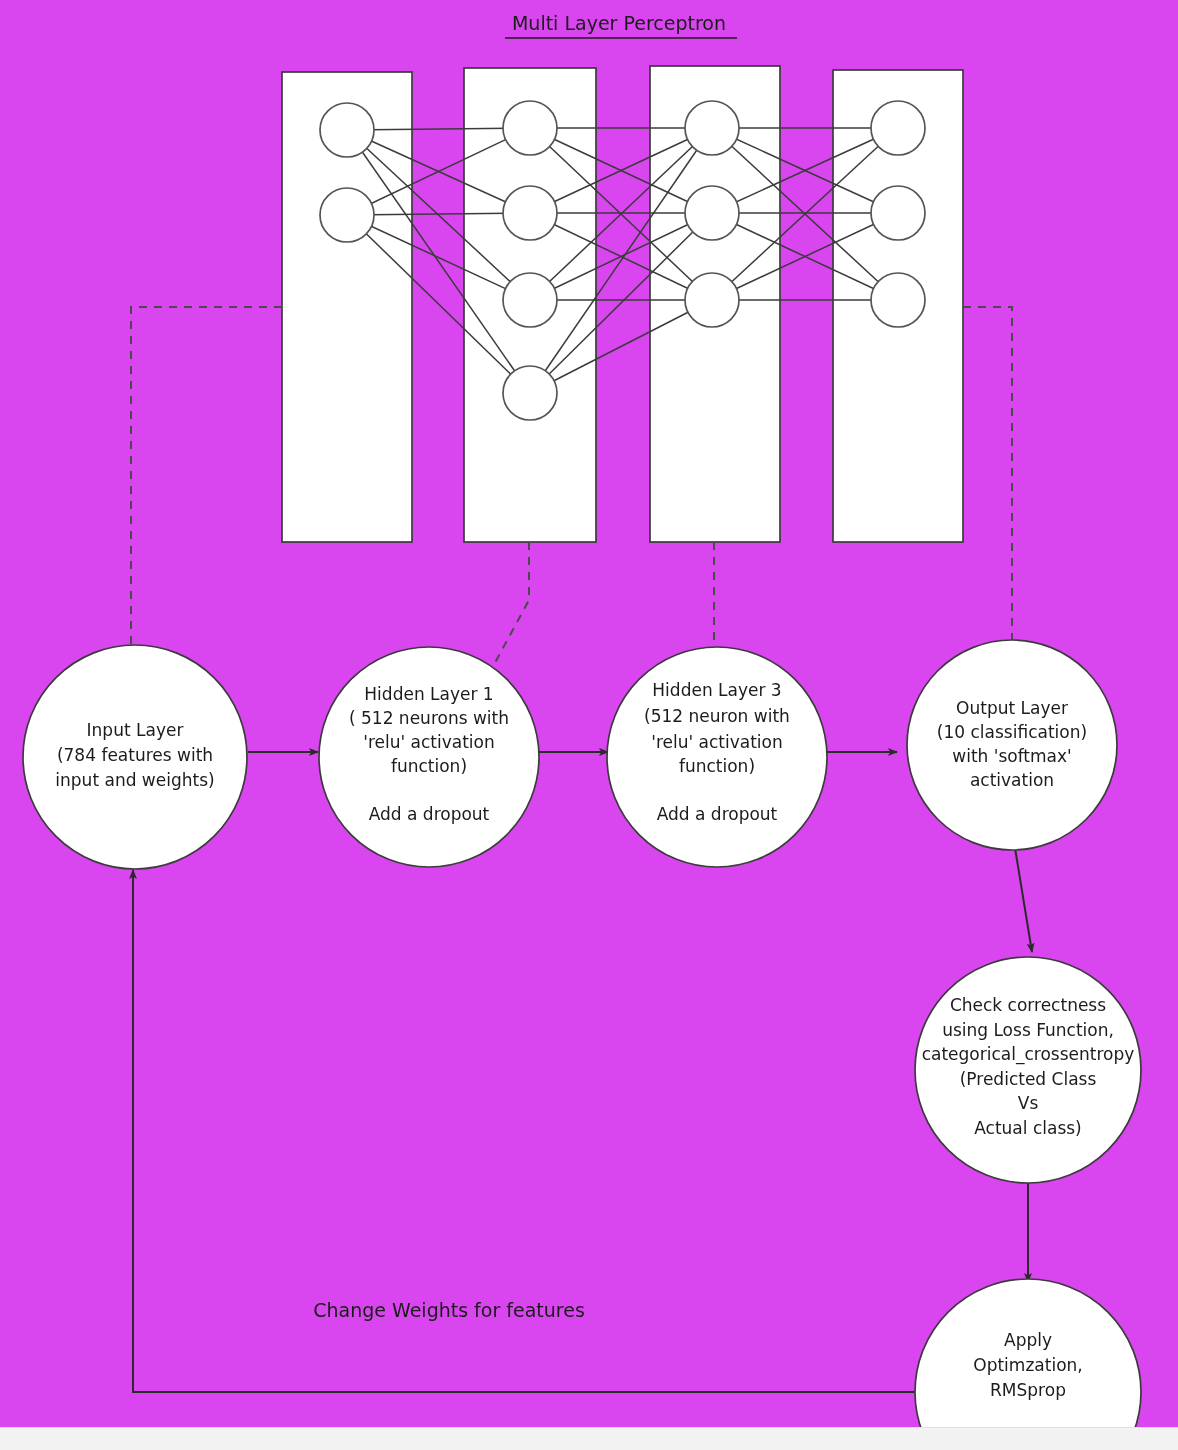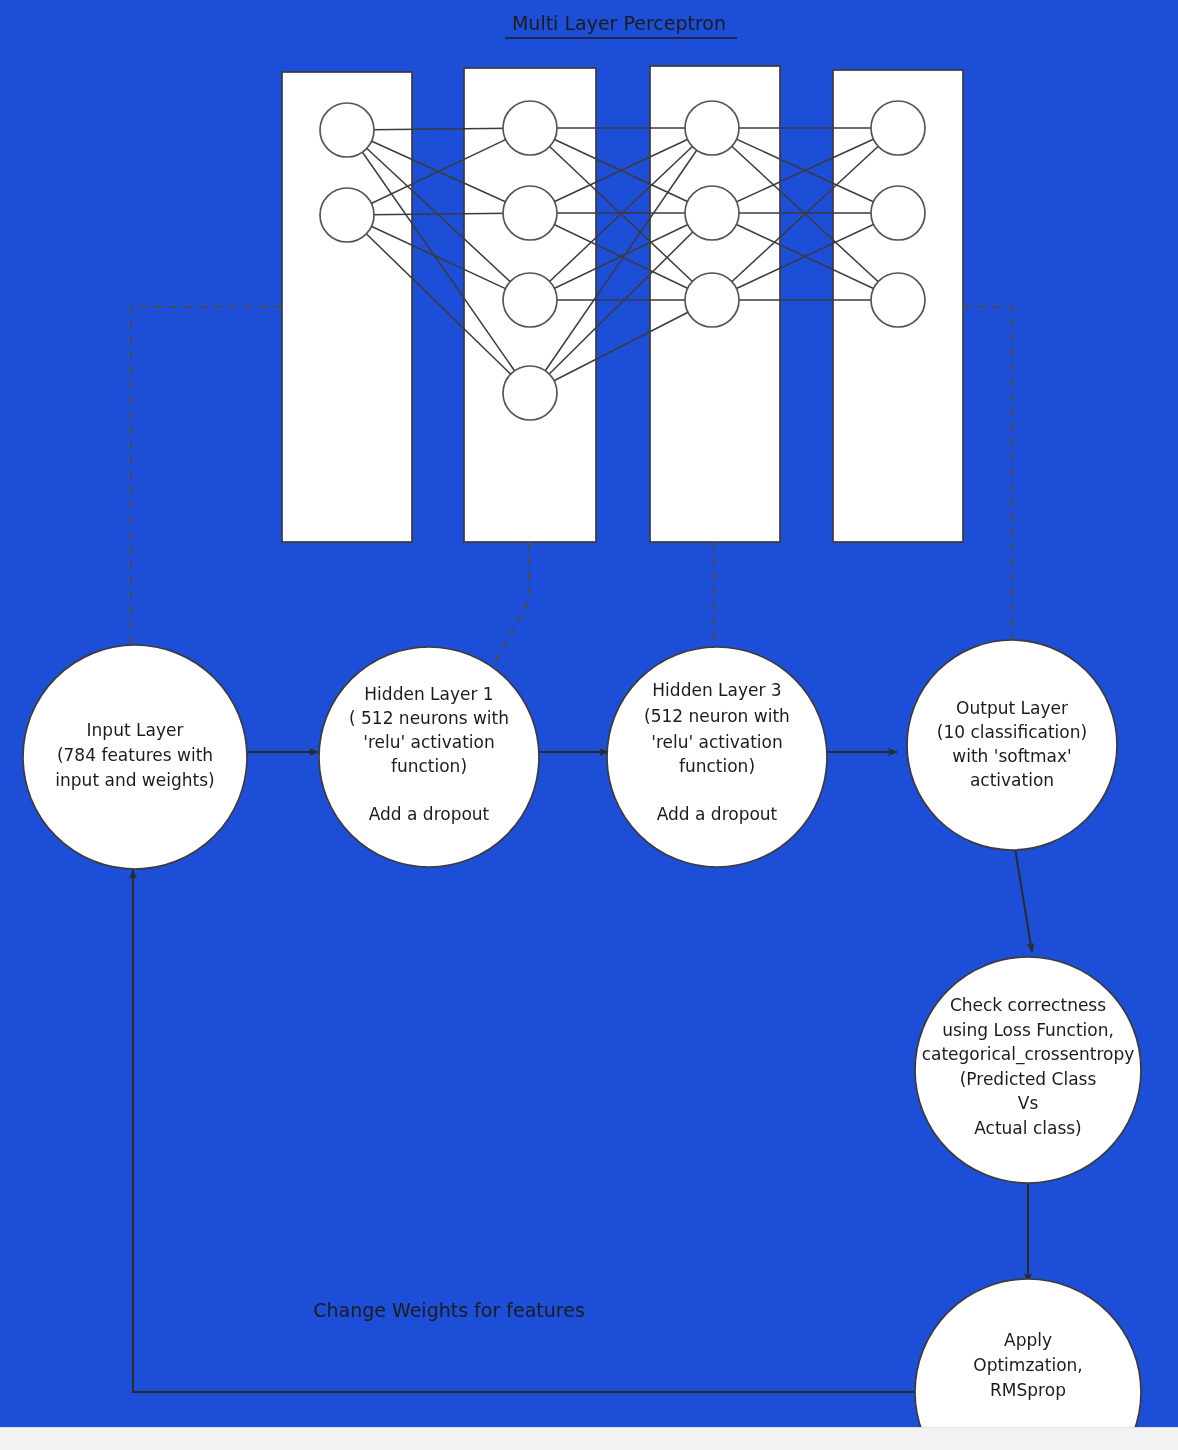--- a/index.html
+++ b/index.html
@@ -14,7 +14,7 @@
     position: relative;
     width: 1178px;
     height: 1450px;
-    background: #1d4ed8;
+    background: #d946ef;
     overflow: hidden;
   }
   #bottom-strip {

